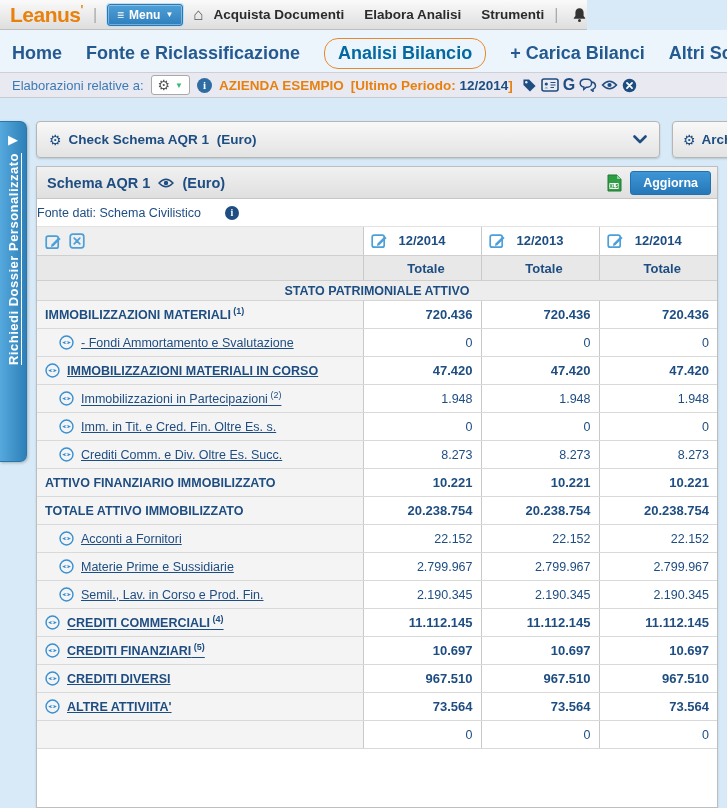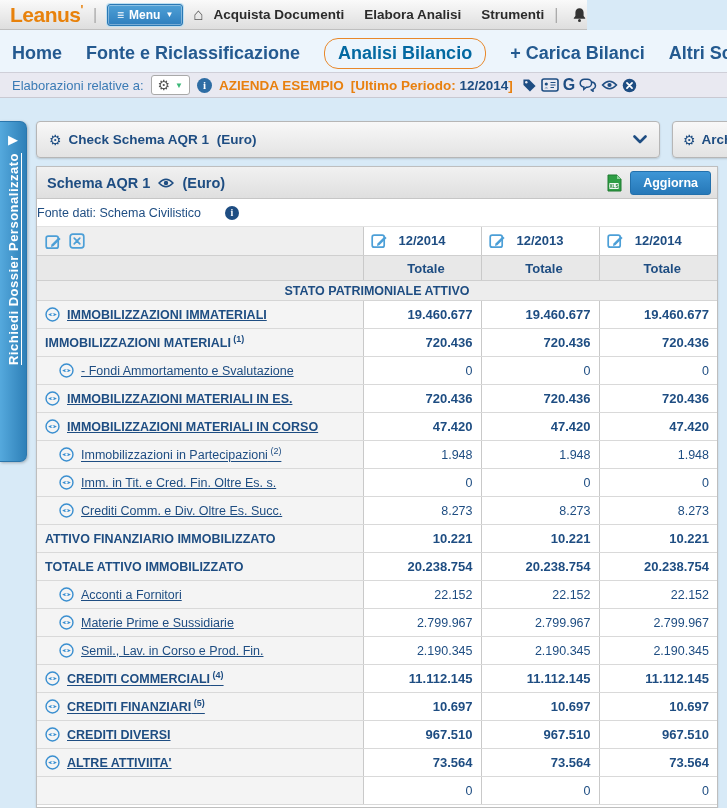--- a/index.html
+++ b/index.html
@@ -337,23 +337,6 @@
       <tr class="section">
         <td colspan="4">STATO PATRIMONIALE ATTIVO</td>
       </tr>
-    <tr class="datarow bold">
-          <td class="lblcell">
-            <div class="lbl">
-              <span>
-                <svg width="15" height="15" viewBox="0 0 16 16">
-                  <circle cx="8" cy="8" r="6.9" fill="none" stroke="#3A8FD0" stroke-width="1.5"></circle>
-                  <path d="M3.4 8 Q8 4.6 12.6 8 Q8 11.4 3.4 8 Z" fill="#3A8FD0"></path>
-                  <circle cx="8" cy="8" r="1.3" fill="#FFF"></circle>
-                </svg>
-              </span>
-              <span class="txt u">IMMOBILIZZAZIONI IMMATERIALI</span>
-            </div>
-          </td>
-          <td class="numcell">19.460.677</td>
-          <td class="numcell">19.460.677</td>
-          <td class="numcell">19.460.677</td>
-        </tr>
         <tr class="datarow bold">
           <td class="lblcell">
             <div class="lbl">

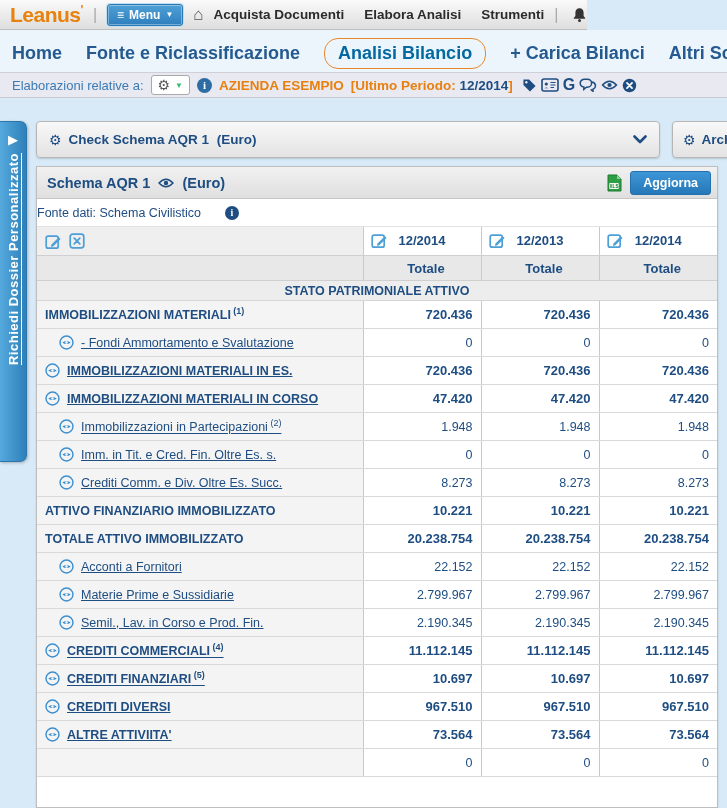--- a/index.html
+++ b/index.html
@@ -374,23 +374,6 @@
                   <circle cx="8" cy="8" r="1.3" fill="#FFF"></circle>
                 </svg>
               </span>
-              <span class="txt u">IMMOBILIZZAZIONI MATERIALI IN ES.</span>
-            </div>
-          </td>
-          <td class="numcell">720.436</td>
-          <td class="numcell">720.436</td>
-          <td class="numcell">720.436</td>
-        </tr>
-        <tr class="datarow bold">
-          <td class="lblcell">
-            <div class="lbl">
-              <span>
-                <svg width="15" height="15" viewBox="0 0 16 16">
-                  <circle cx="8" cy="8" r="6.9" fill="none" stroke="#3A8FD0" stroke-width="1.5"></circle>
-                  <path d="M3.4 8 Q8 4.6 12.6 8 Q8 11.4 3.4 8 Z" fill="#3A8FD0"></path>
-                  <circle cx="8" cy="8" r="1.3" fill="#FFF"></circle>
-                </svg>
-              </span>
               <span class="txt u">IMMOBILIZZAZIONI MATERIALI IN CORSO</span>
             </div>
           </td>

